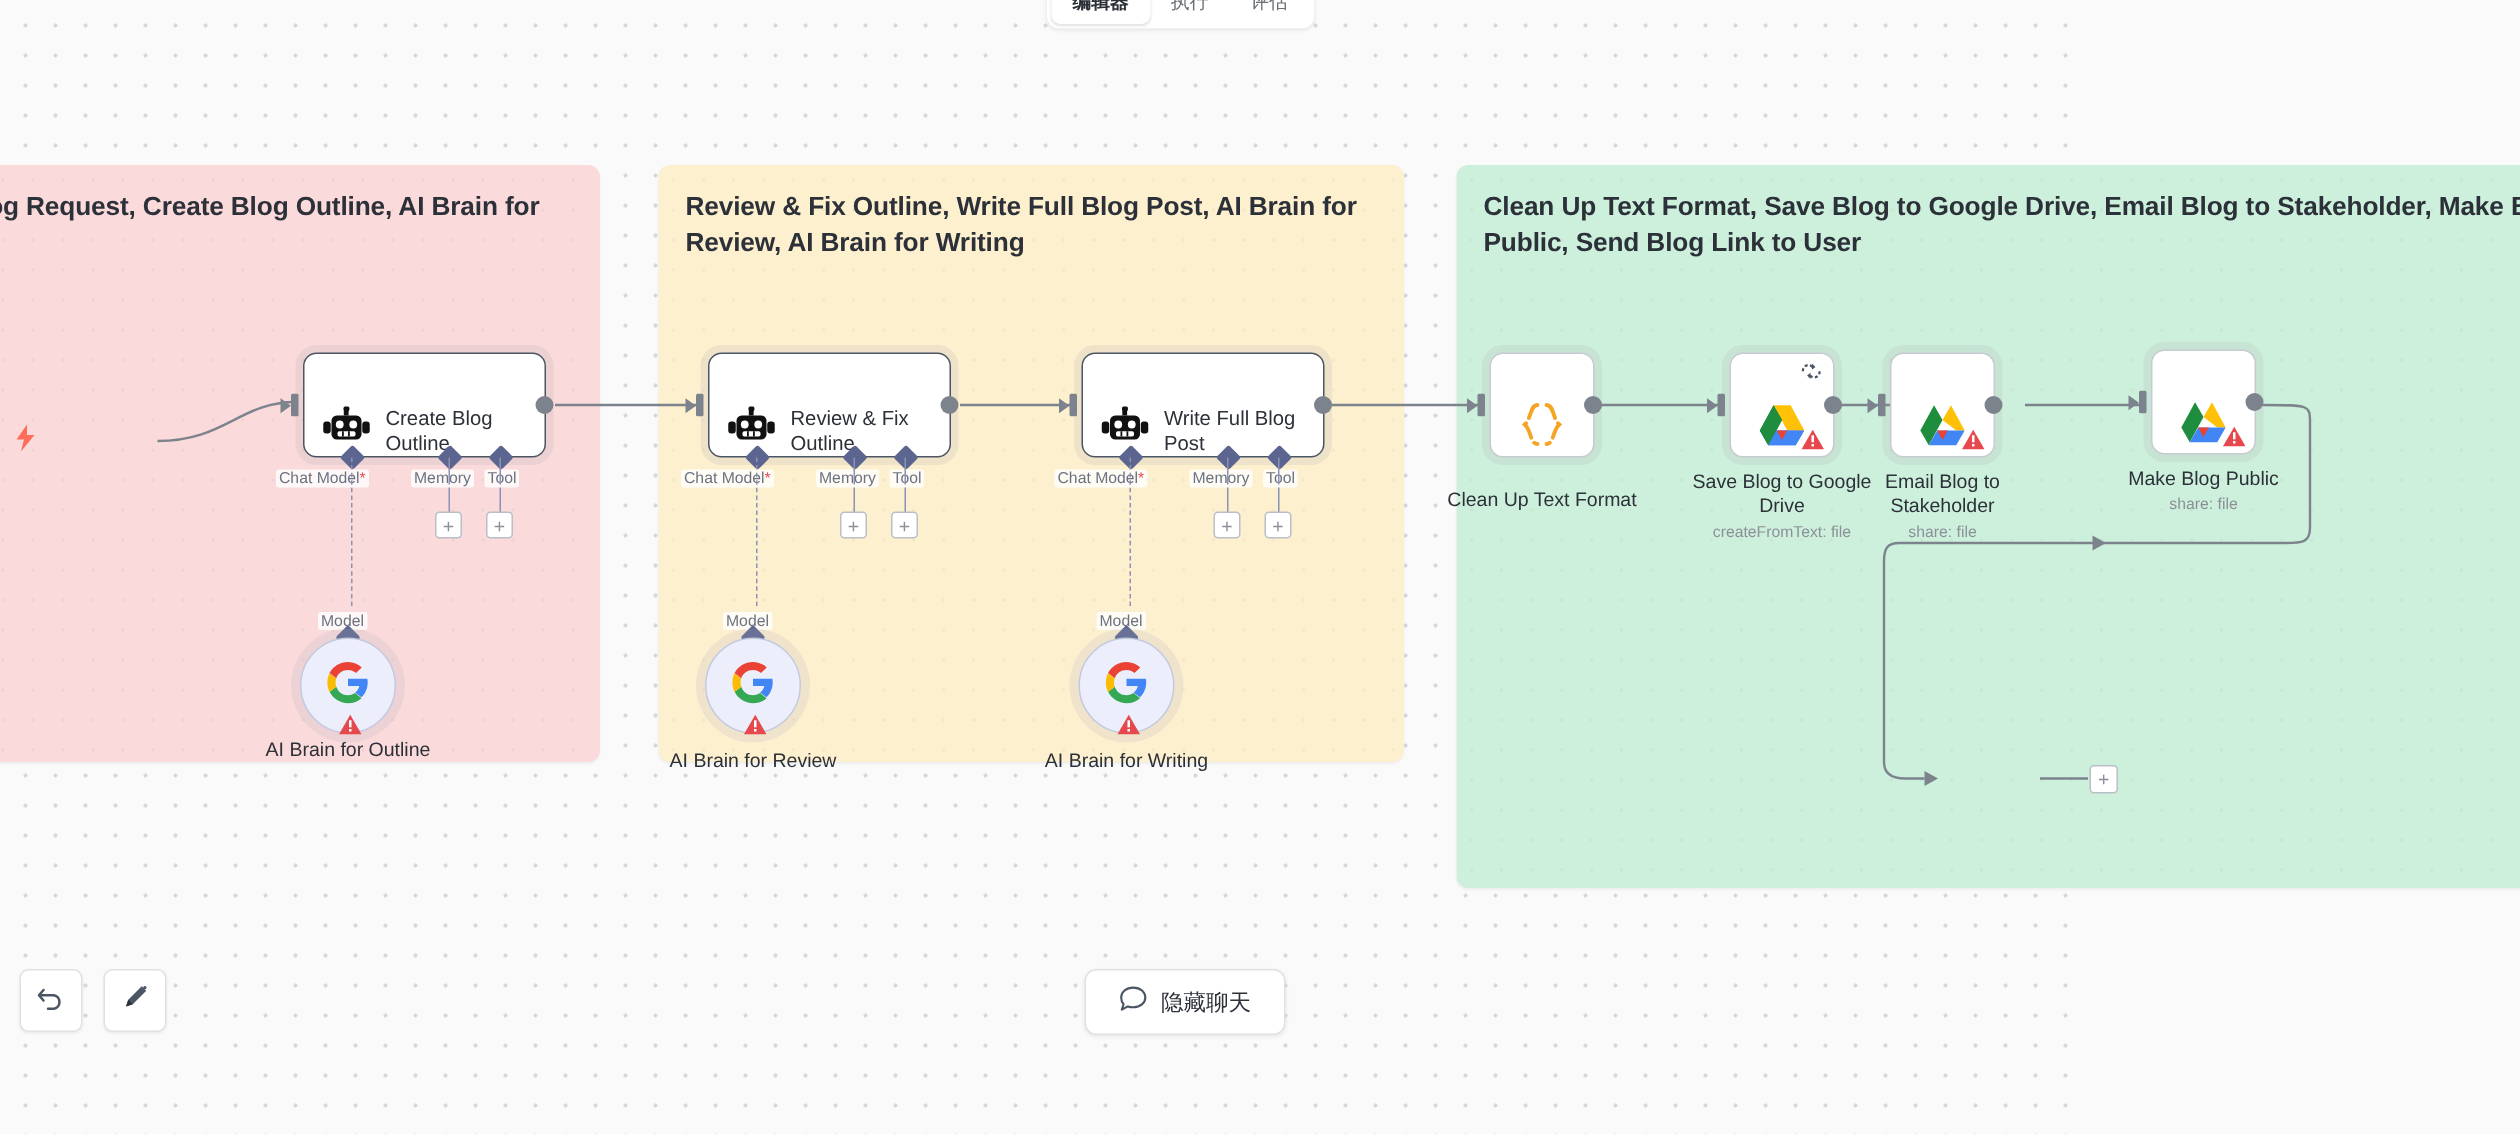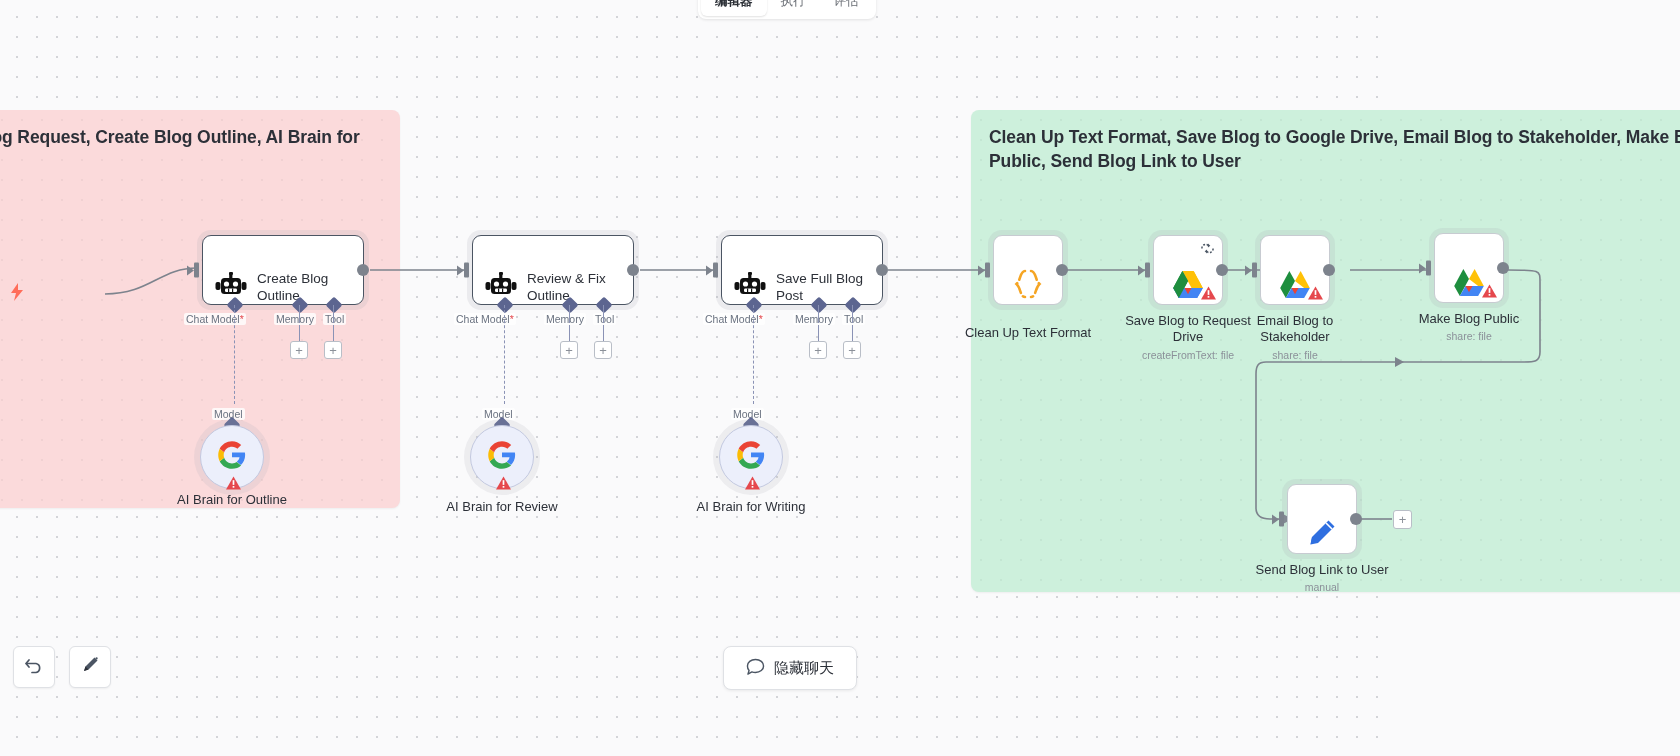--- a/index.html
+++ b/index.html
@@ -183,6 +183,9 @@
 
   <div class="group" id="group-pink">
     <div class="group-title">Start Blog Request, Create Blog Outline, AI Brain for Outline</div>
+  </div>
+  <div class="group" id="group-yellow">
+    <div class="group-title">Review &amp; Fix Outline, Write Full Blog Post, AI Brain for Review, AI Brain for Writing</div>
   </div>
   <div class="group" id="group-green">
     <div class="group-title">Clean Up Text Format, Save Blog to Google Drive, Email Blog to Stakeholder, Make Blog Public, Send Blog Link to User</div>

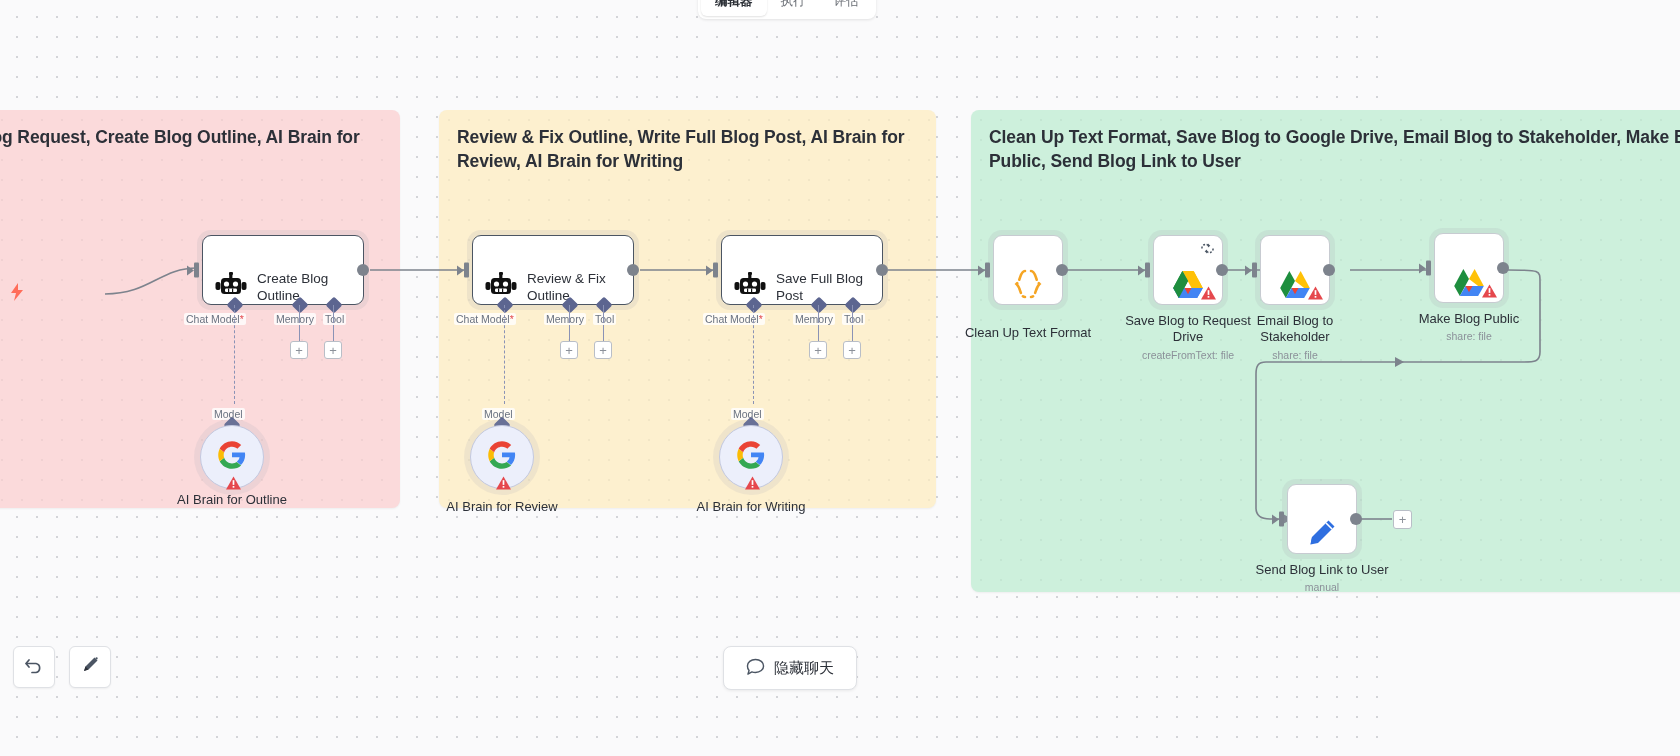--- a/index.html
+++ b/index.html
@@ -358,7 +358,7 @@
           <rect x="17" y="16.5" width="1.2" height="3.5" fill="#111"></rect>
         </svg>
       </span>
-      <div class="node-title">Save Full Blog Post</div>
+      <div class="node-title">Write Full Blog Post</div>
       <div class="port-in"></div>
       <div class="port-out"></div>
       <div class="diamond" style="left:26px;  bottom:-7px;"></div>

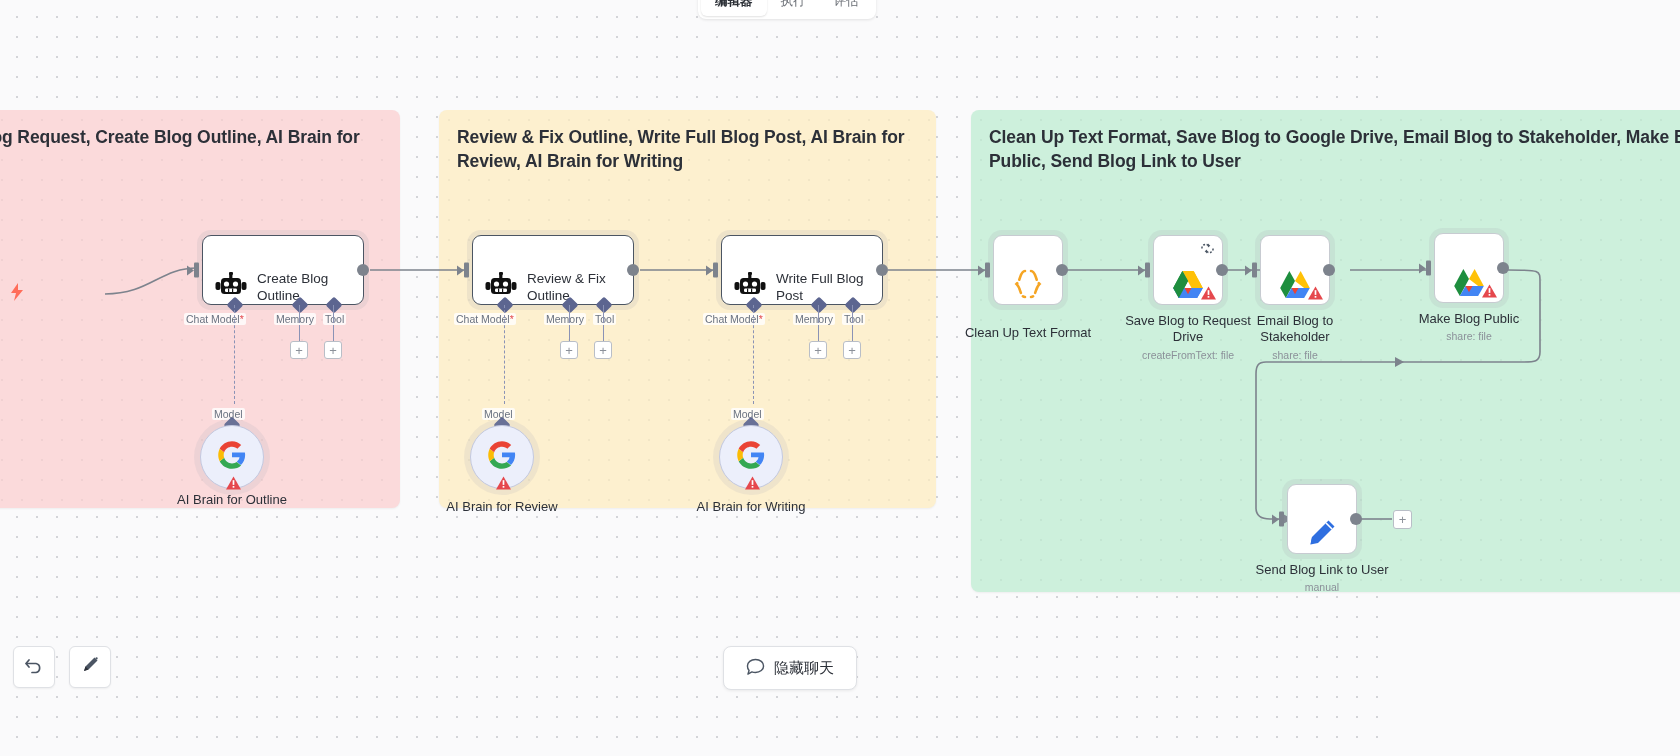--- a/index.html
+++ b/index.html
@@ -446,7 +446,7 @@
       <div class="port-in"></div>
       <div class="port-out"></div>
     </div>
-    <div class="node-label" style="width:140px; margin-left:-35px;">Save Blog to Request Drive</div>
+    <div class="node-label" style="width:140px; margin-left:-35px;">Save Blog to Google Drive</div>
     <div class="node-sub" style="width:170px; margin-left:-50px;">createFromText: file</div>
   </div>
 

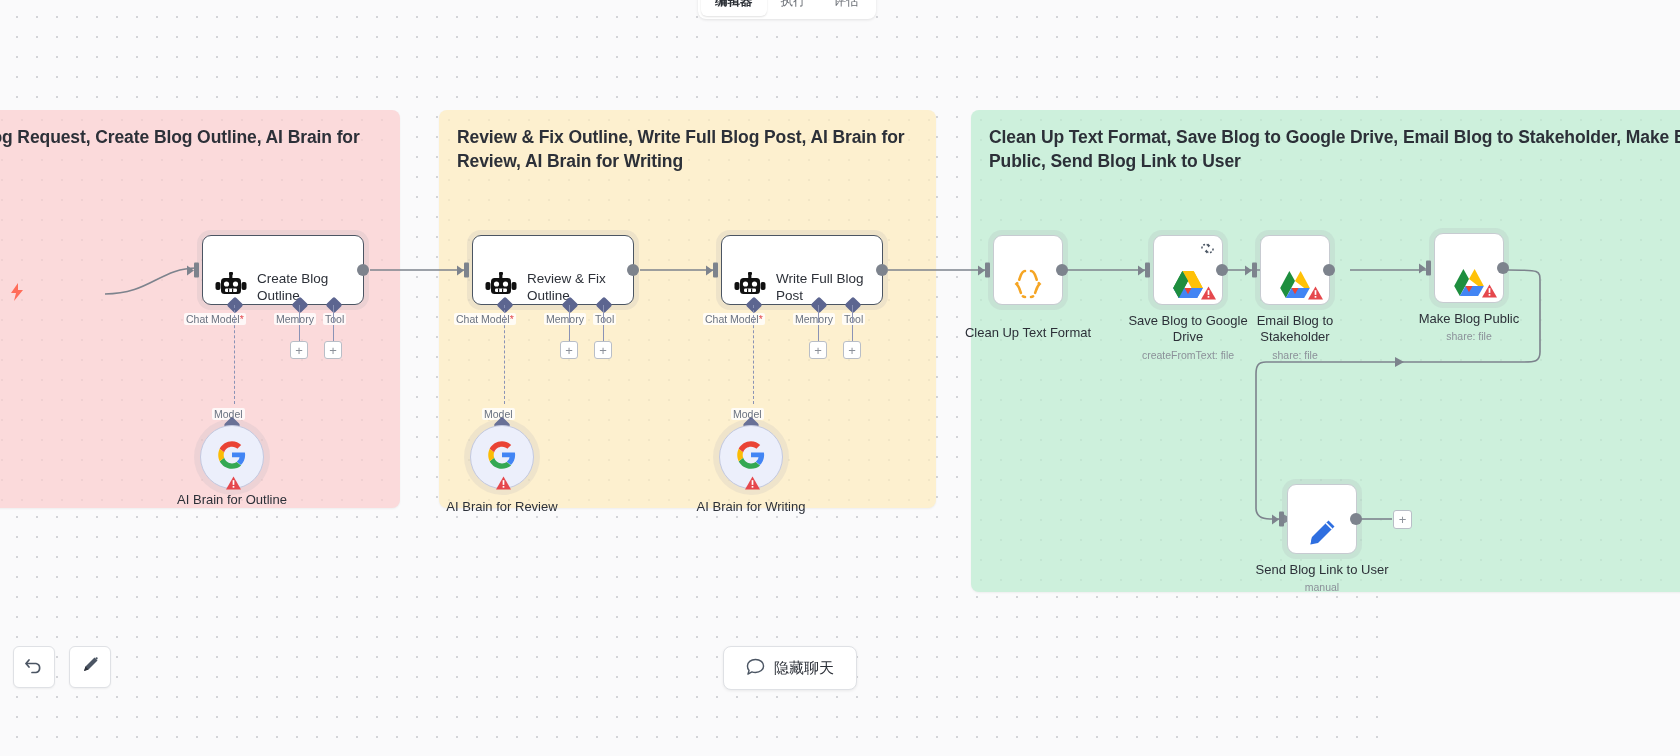--- a/index.html
+++ b/index.html
@@ -498,21 +498,6 @@
     <div class="node-sub" style="width:140px; margin-left:-35px;">share: file</div>
   </div>
 
-  <div class="node" style="left:1287px; top:484px;">
-    <div class="node-box node-sq">
-      <span>
-        <svg width="32" height="32" viewBox="0 0 32 32">
-          <path d="M22.5 3.5 L28.5 9.5 L12 26 L4.5 27.5 L6 20 Z" fill="#2f6fe0"></path>
-          <path d="M20 6 L26 12" stroke="#fff" stroke-width="1.6"></path>
-          <path d="M4.5 27.5 L6 20 L9.5 23.5 Z" fill="#2f6fe0"></path>
-        </svg>
-      </span>
-      <div class="port-in"></div>
-      <div class="port-out"></div>
-    </div>
-    <div class="node-label" style="width:160px; margin-left:-45px;">Send Blog Link to User</div>
-    <div class="node-sub" style="width:160px; margin-left:-45px;">manual</div>
-  </div>
   <div class="plusbtn" style="left:1393px; top:510px; width:19px; height:19px;">+</div>
 
   <div class="ctrl-btn" style="left:13px; top:646px;">

